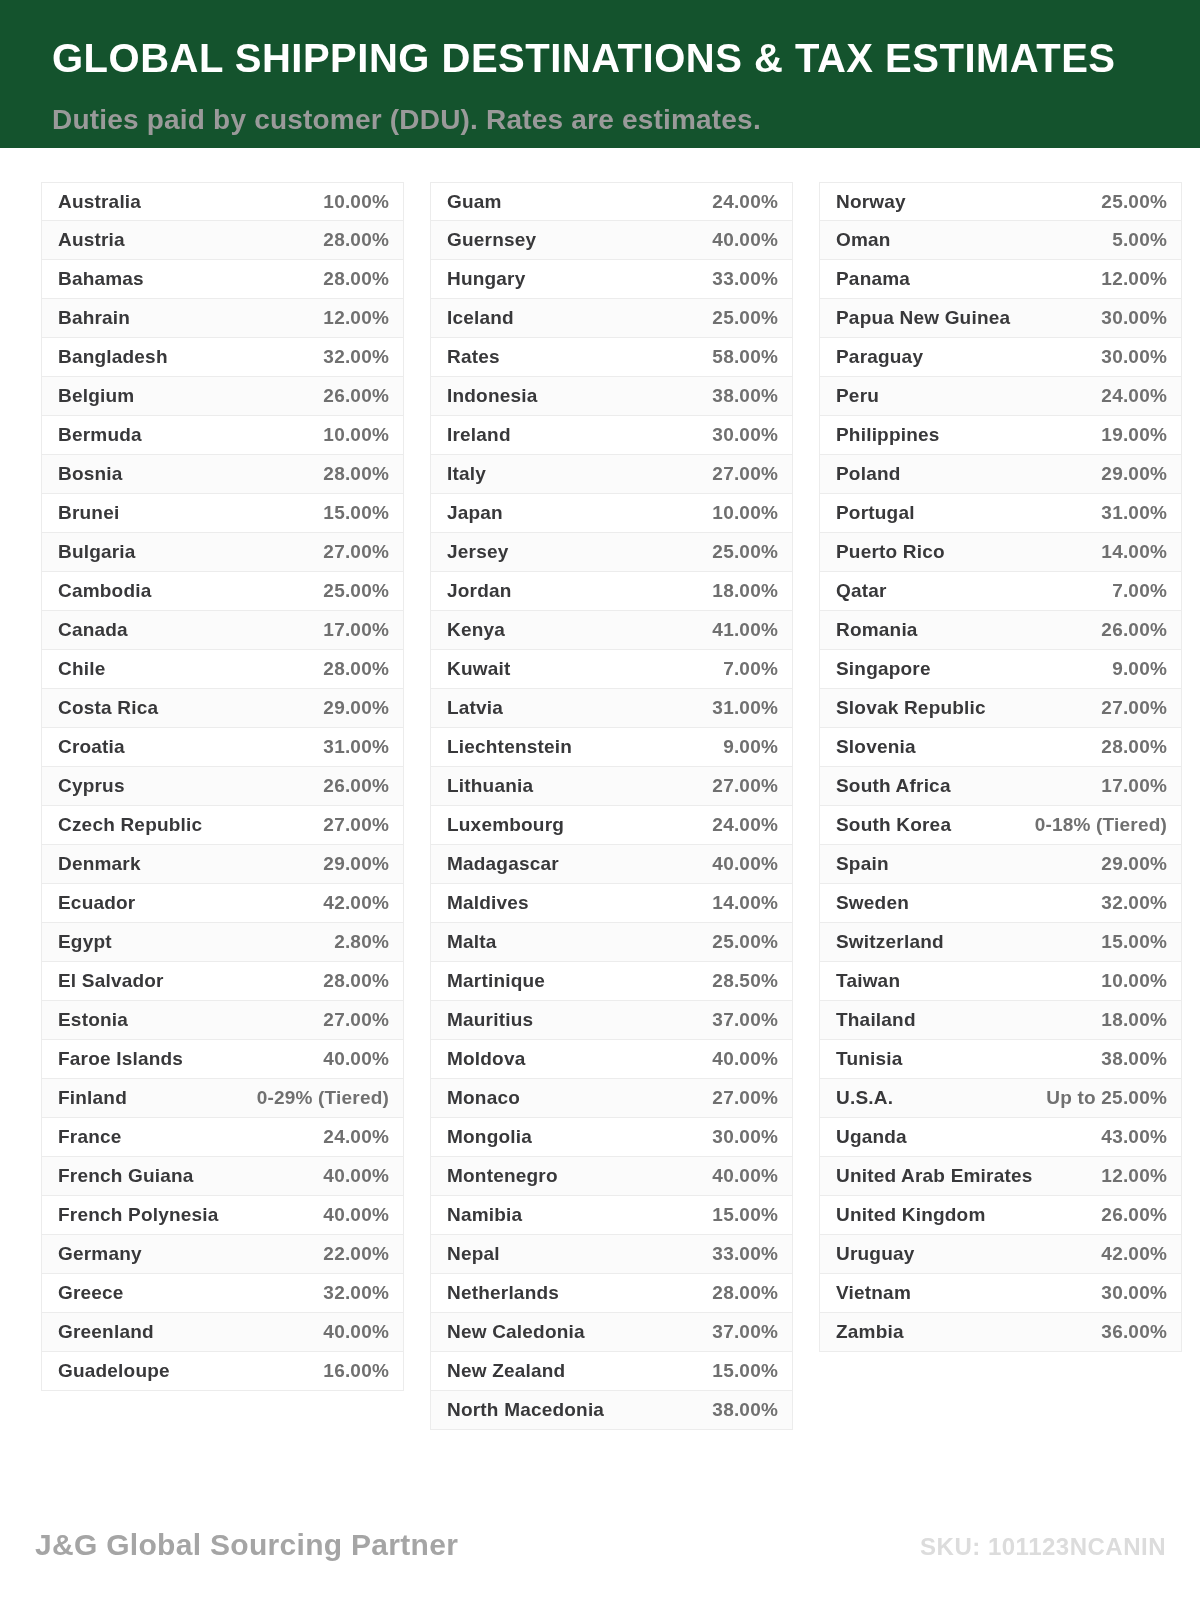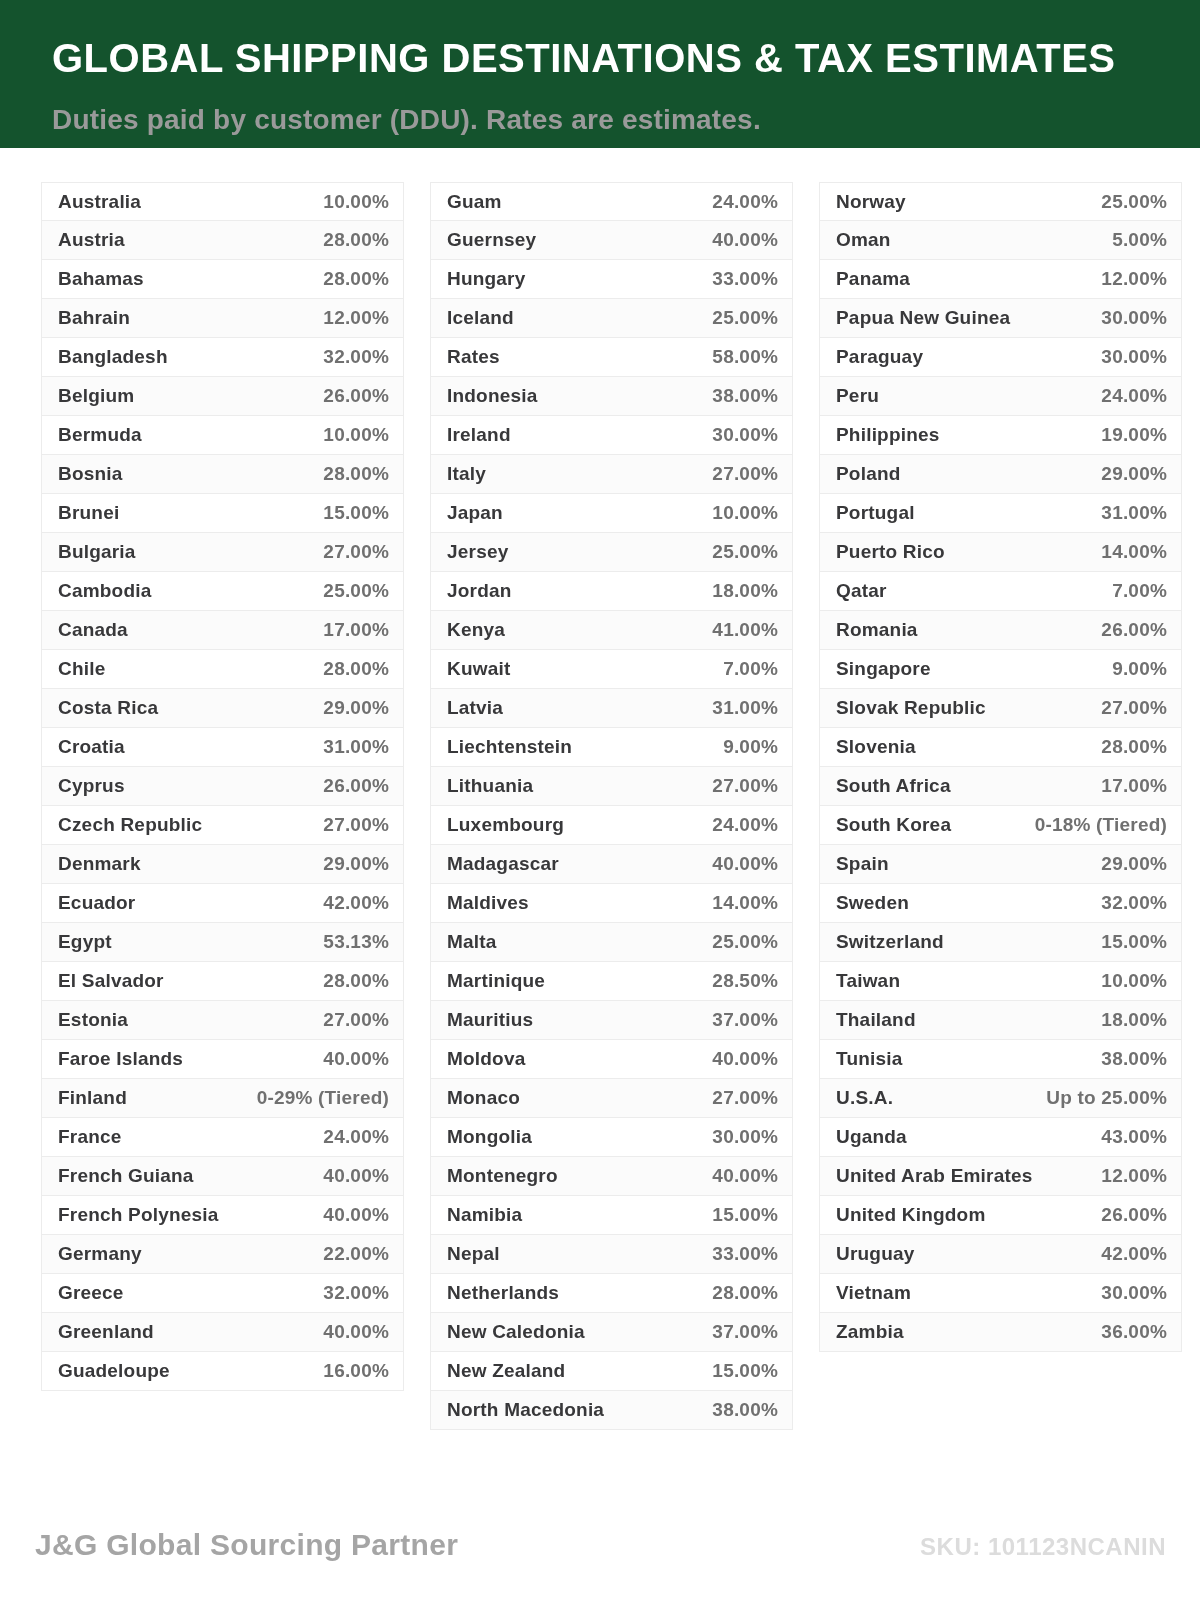--- a/index.html
+++ b/index.html
@@ -211,7 +211,7 @@
 
   <div class="row">
     <span class="country">Egypt</span>
-    <span class="rate">53.13%</span>
+    <span class="rate">2.80%</span>
   </div>
 
   <div class="row">

